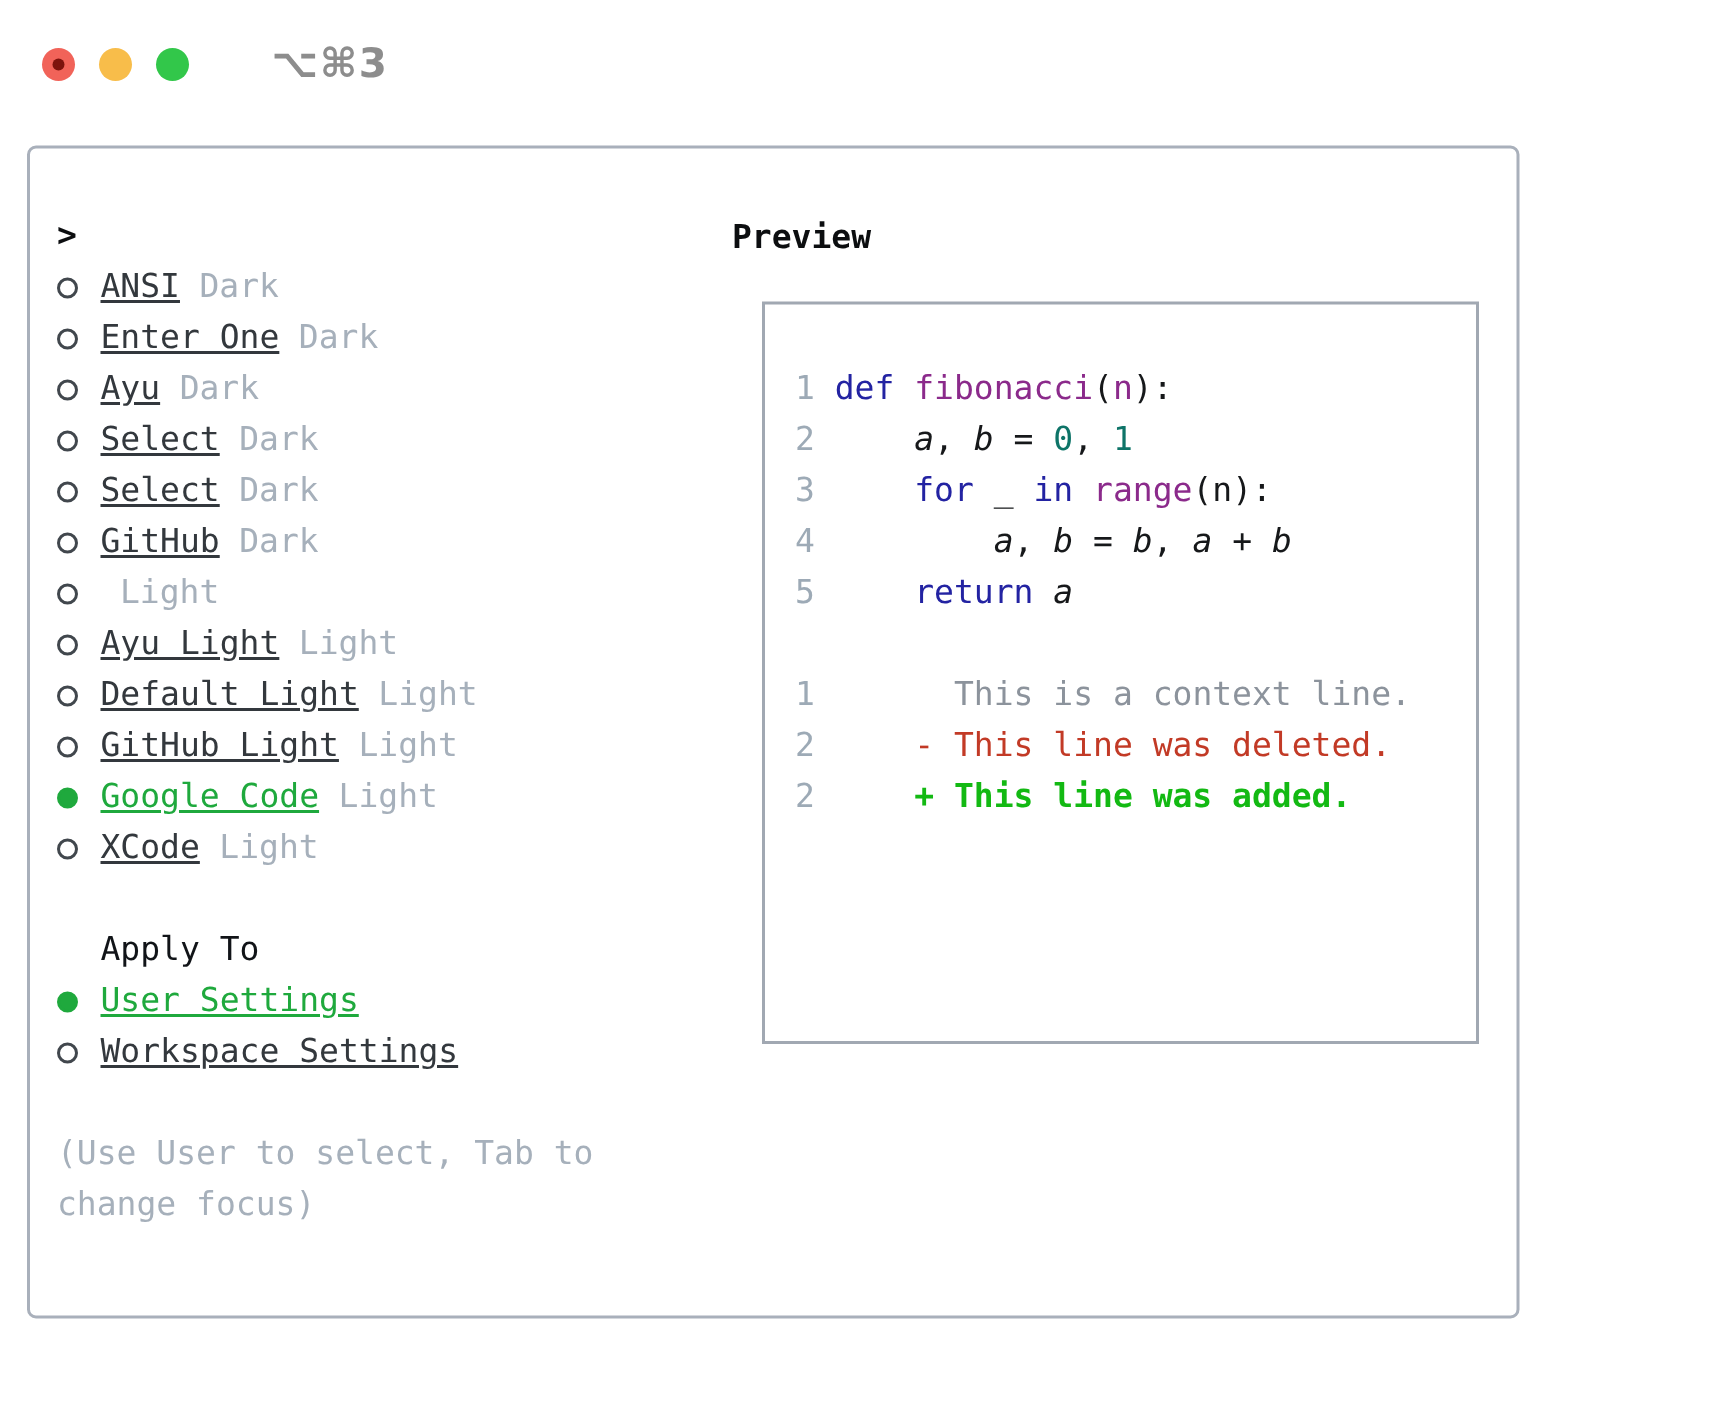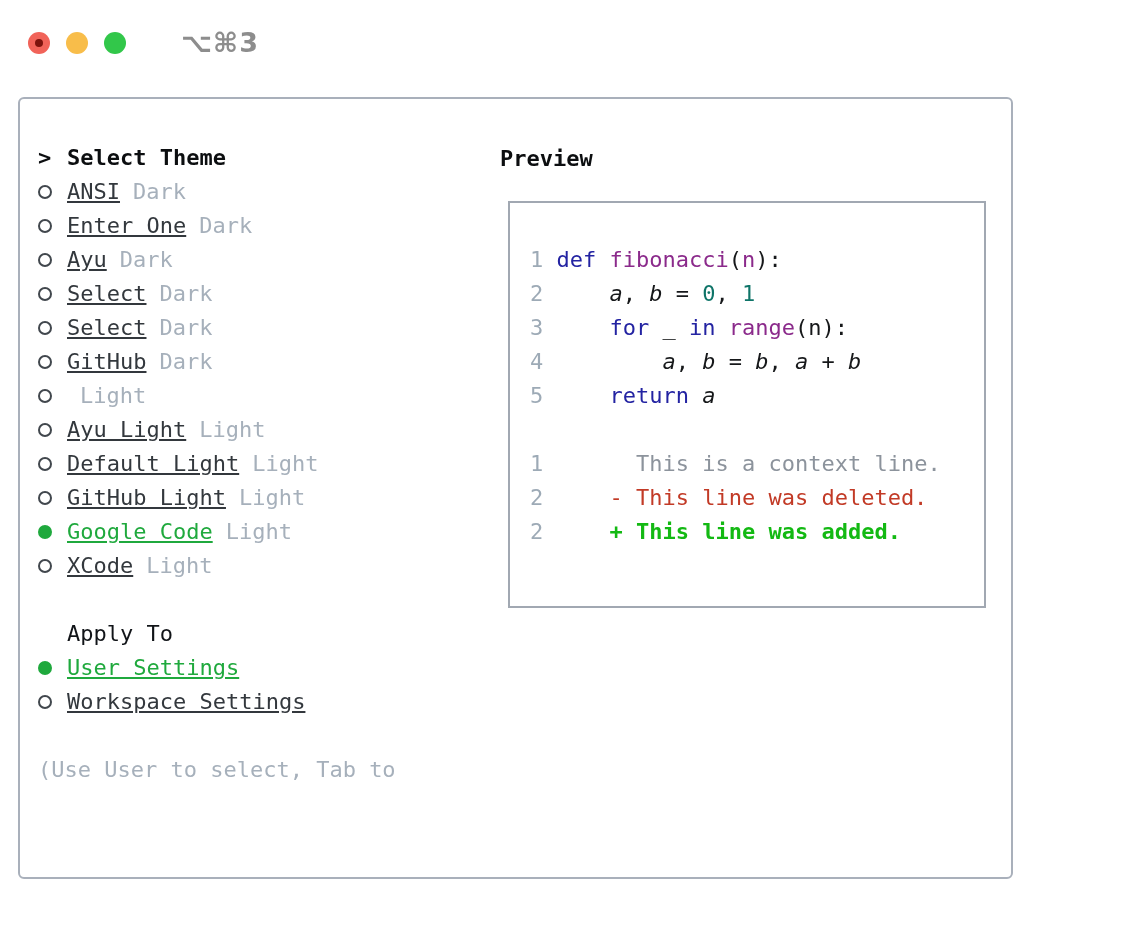--- a/index.html
+++ b/index.html
@@ -71,7 +71,7 @@
 
     <div class="left">
       <div class="row">
-        <span class="prompt">&gt;</span><span class="list-title">Select Theme</span>
+        <span class="prompt">&gt;</span>
       </div>
 
       <div id="theme-list">

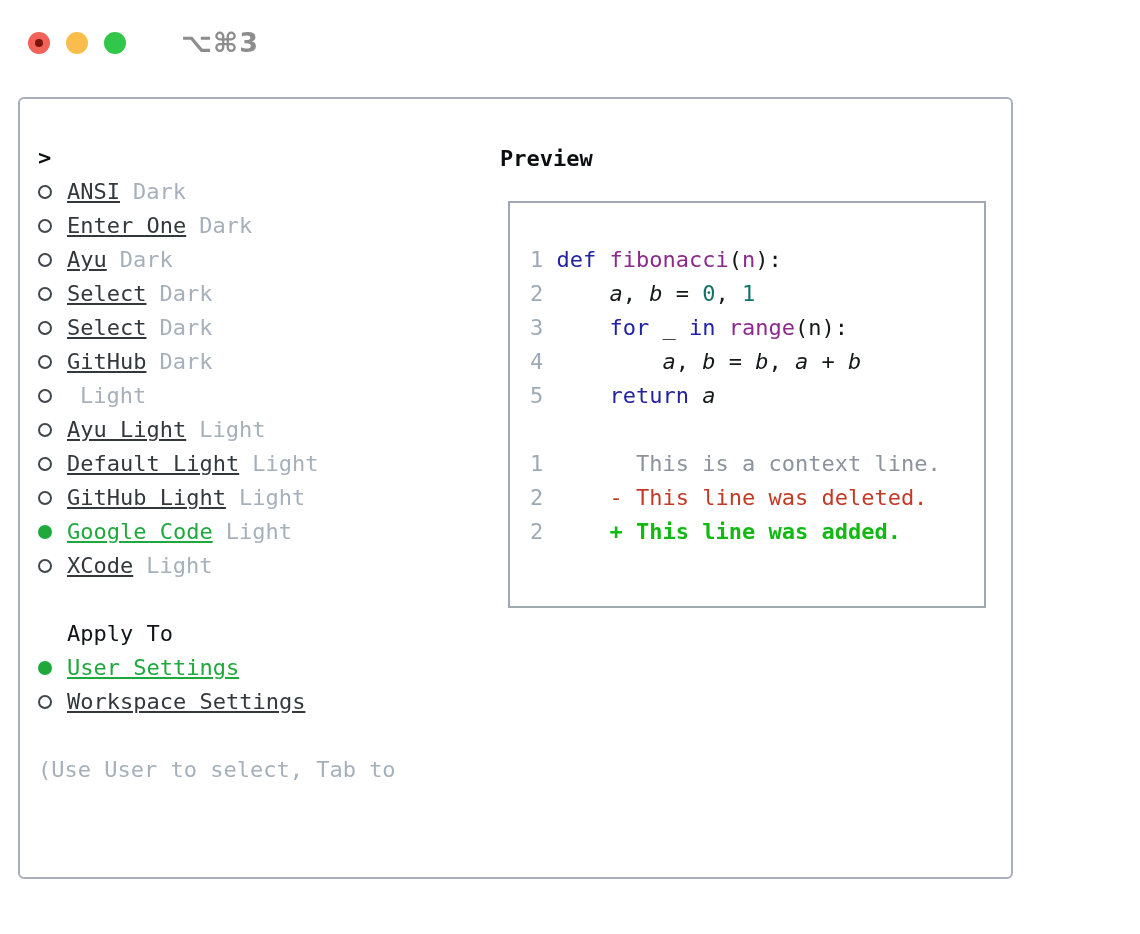--- a/index.html
+++ b/index.html
@@ -36,7 +36,7 @@
   .help{color:#a6b0bb;}
   .help div{height:34px;display:flex;align-items:center;white-space:pre;}
   
-  .preview-title{position:absolute;left:480px;top:42px;height:34px;display:flex;align-items:center;
+  .preview-title{position:absolute;left:468px;top:42px;height:34px;display:flex;align-items:center;
     font-size:22px;font-weight:bold;color:#0c0e10;}
   .preview-box{position:absolute;left:488px;top:102px;width:478px;height:407px;
     border:2px solid #a1a8b2;box-sizing:border-box;background:#ffffff;overflow:hidden;}

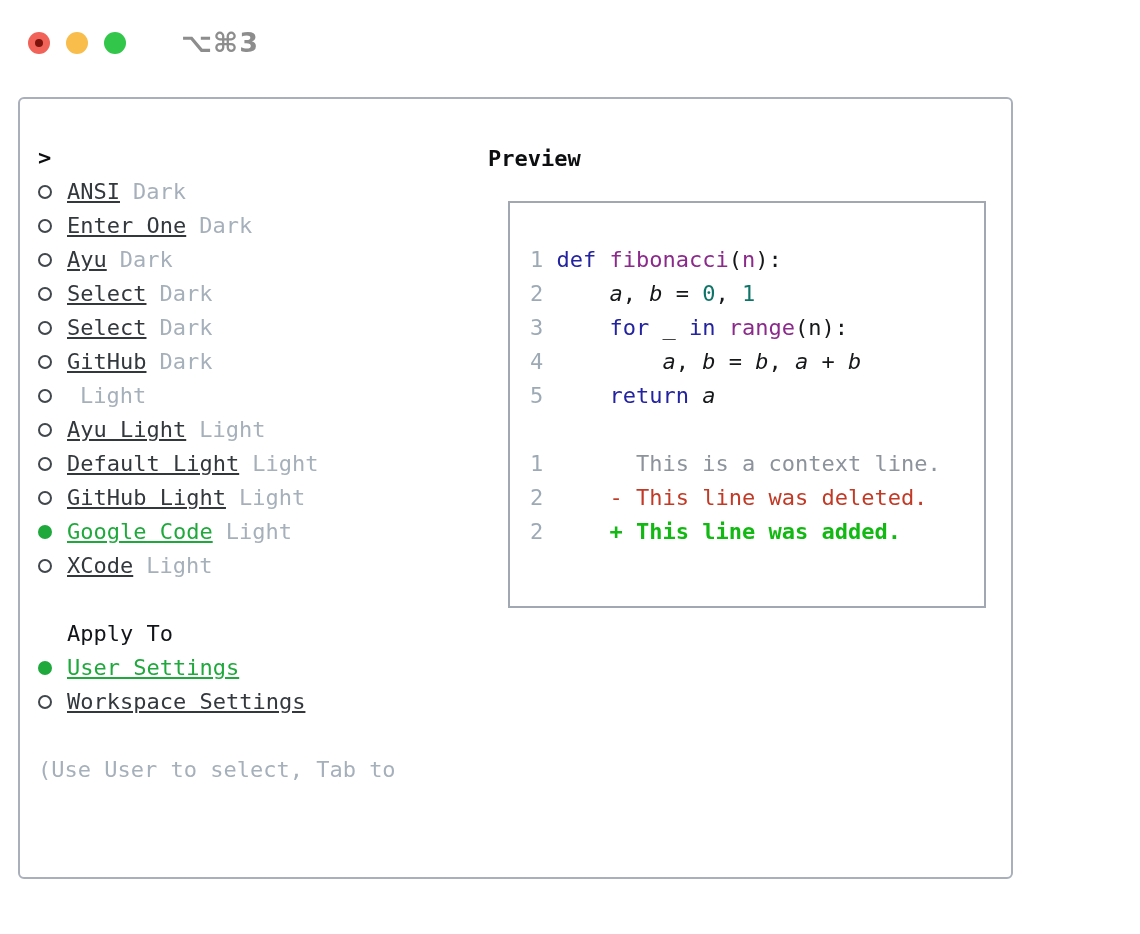--- a/index.html
+++ b/index.html
@@ -38,7 +38,7 @@
   
   .preview-title{position:absolute;left:468px;top:42px;height:34px;display:flex;align-items:center;
     font-size:22px;font-weight:bold;color:#0c0e10;}
-  .preview-box{position:absolute;left:488px;top:102px;width:478px;height:407px;
+  .preview-box{position:absolute;left:488px;top:102px;width:478px;height:495px;
     border:2px solid #a1a8b2;box-sizing:border-box;background:#ffffff;overflow:hidden;}
   #code{margin:0;padding:40px 0 0 20px;font-family:"DejaVu Sans Mono","Liberation Mono",monospace;
     font-size:22px;line-height:34px;}

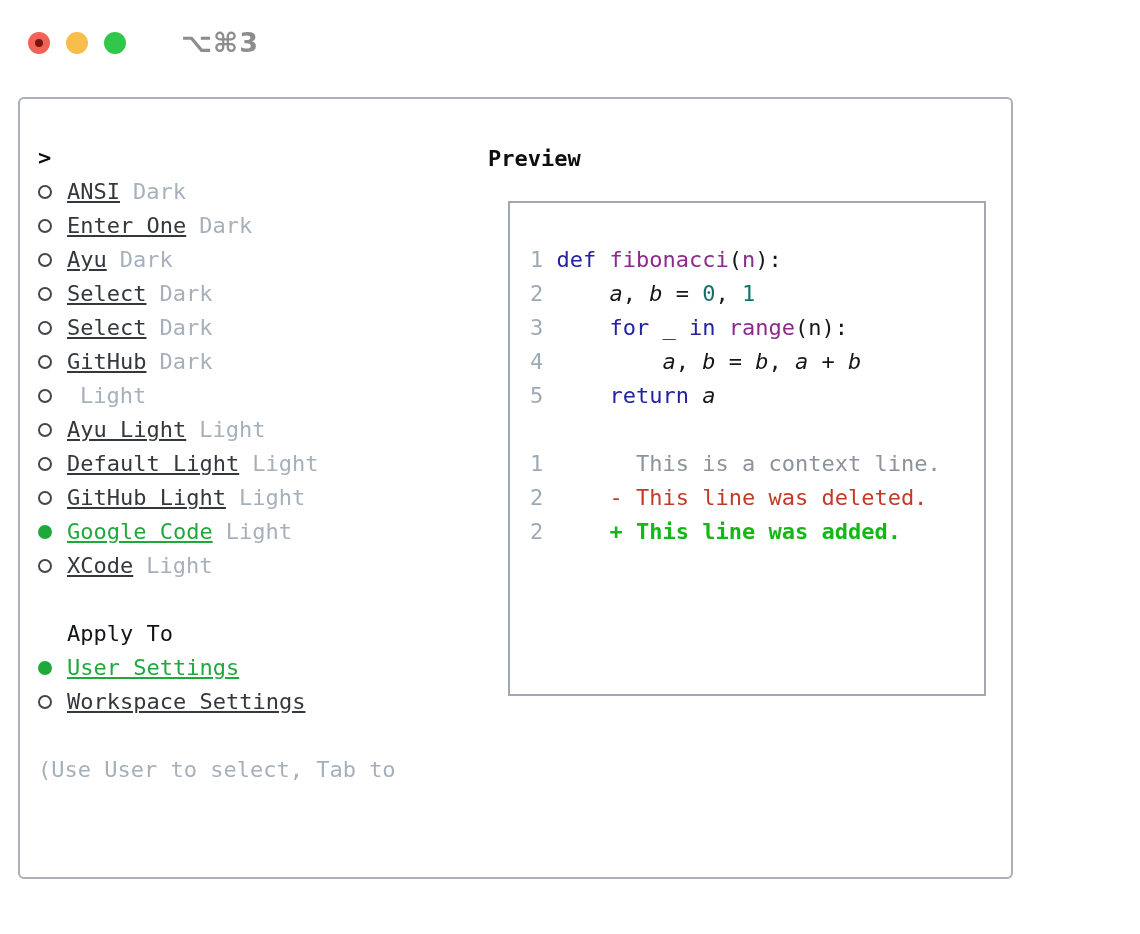--- a/index.html
+++ b/index.html
@@ -102,6 +102,7 @@
 
       <div class="help">
         <div>(Use User to select, Tab to</div>
+        <div>change focus)</div>
       </div>
     </div>
 

